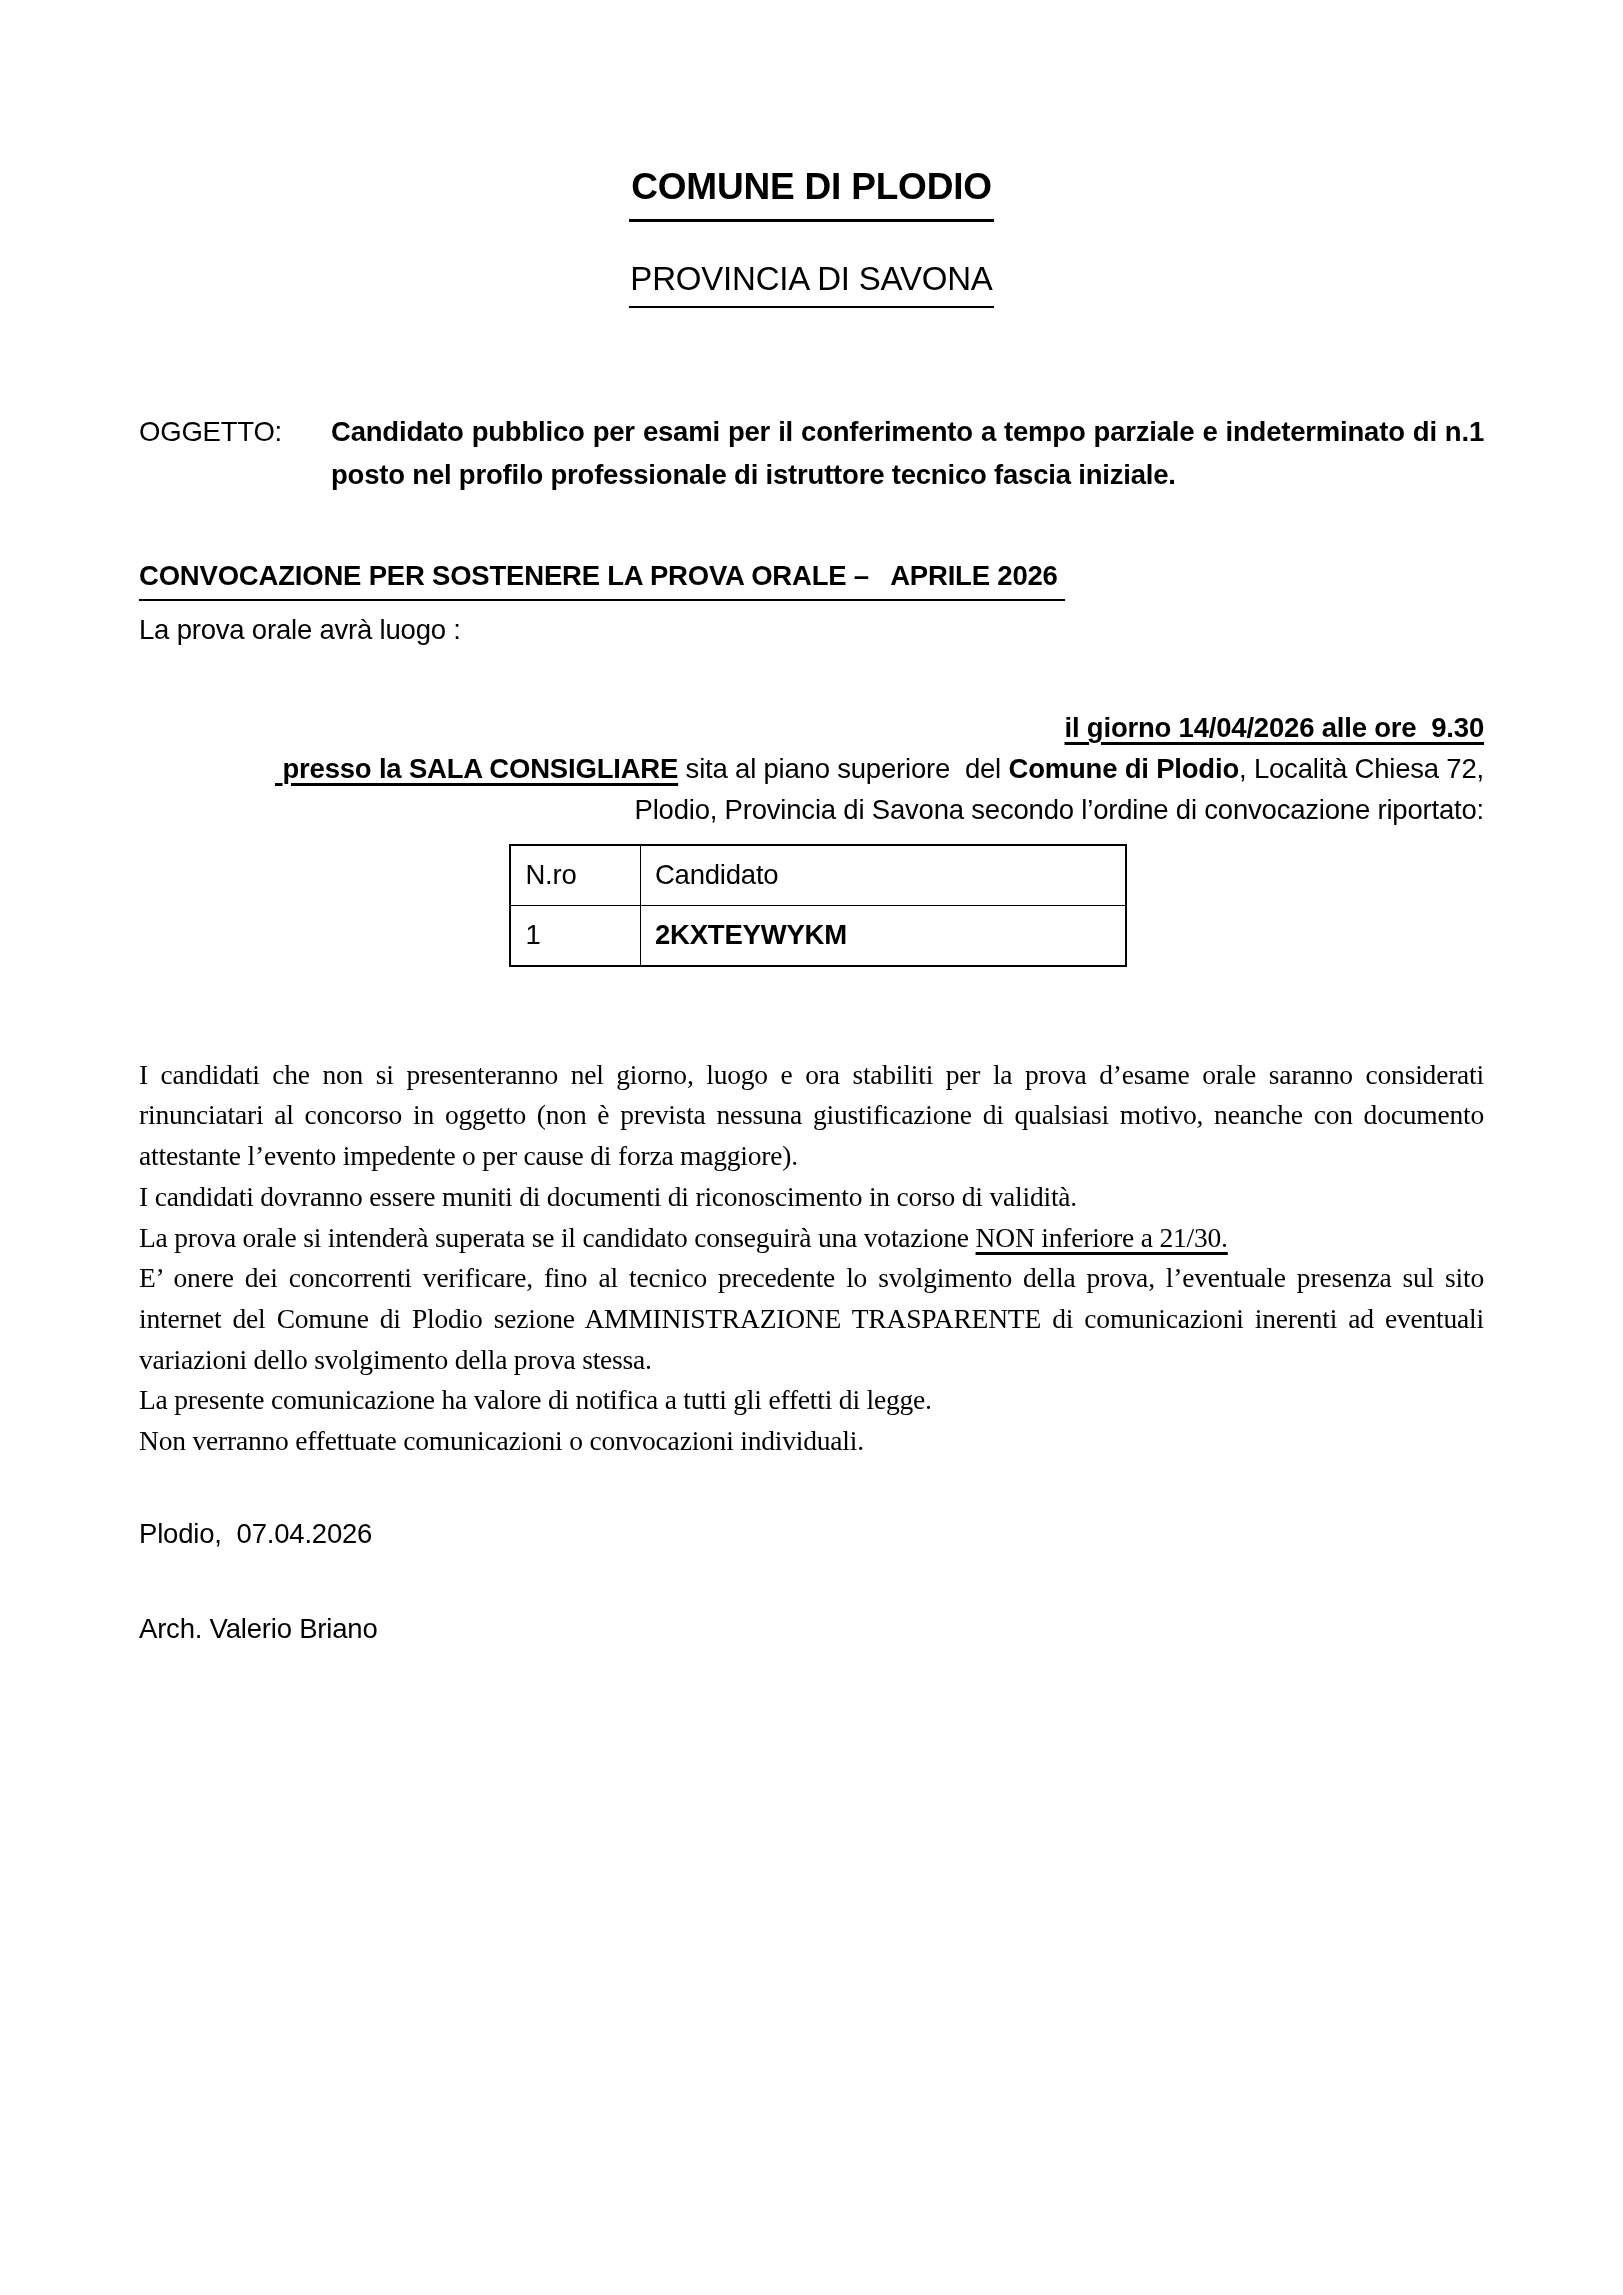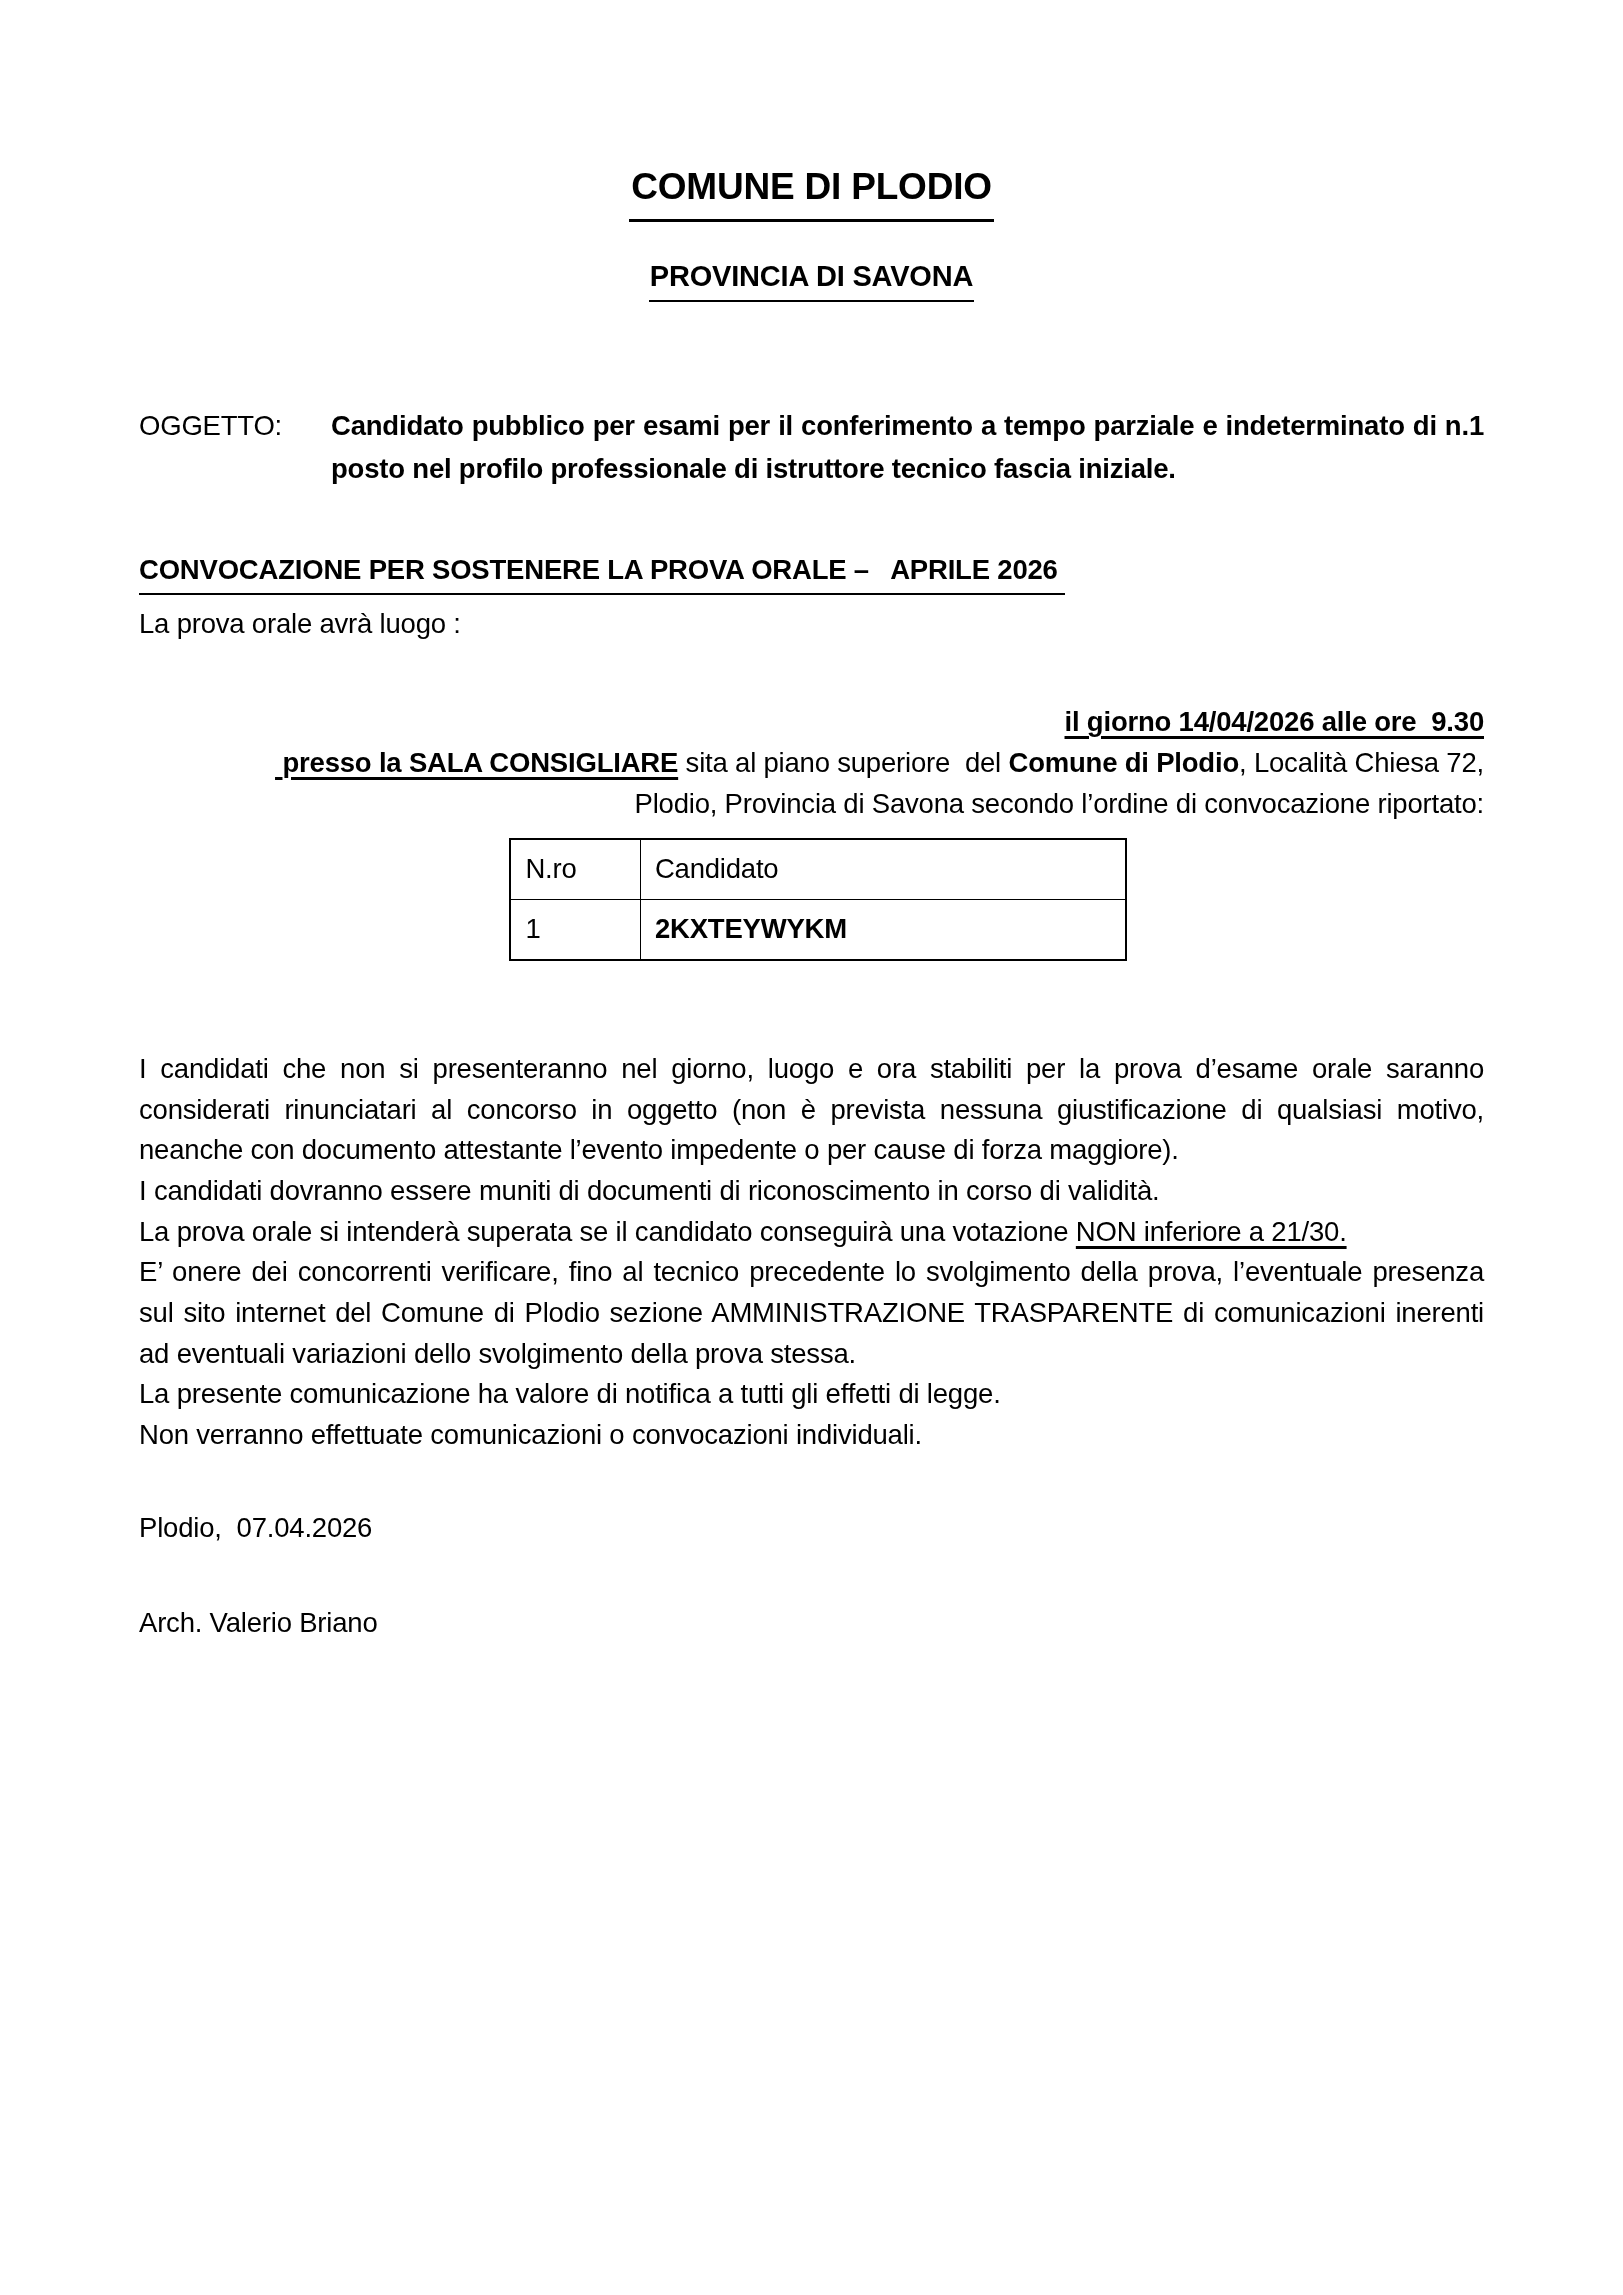--- a/index.html
+++ b/index.html
@@ -26,8 +26,8 @@
   .subtitle-wrap { text-align: center; margin-bottom: 103px; }
   .subtitle {
     display: inline-block;
-    font-weight: bold;
-    font-size: 29px;
+    font-weight: normal;
+    font-size: 33px;
     border-bottom: 2.6px solid #000;
     padding: 0 1.3px 2.6px 1.3px;
   }

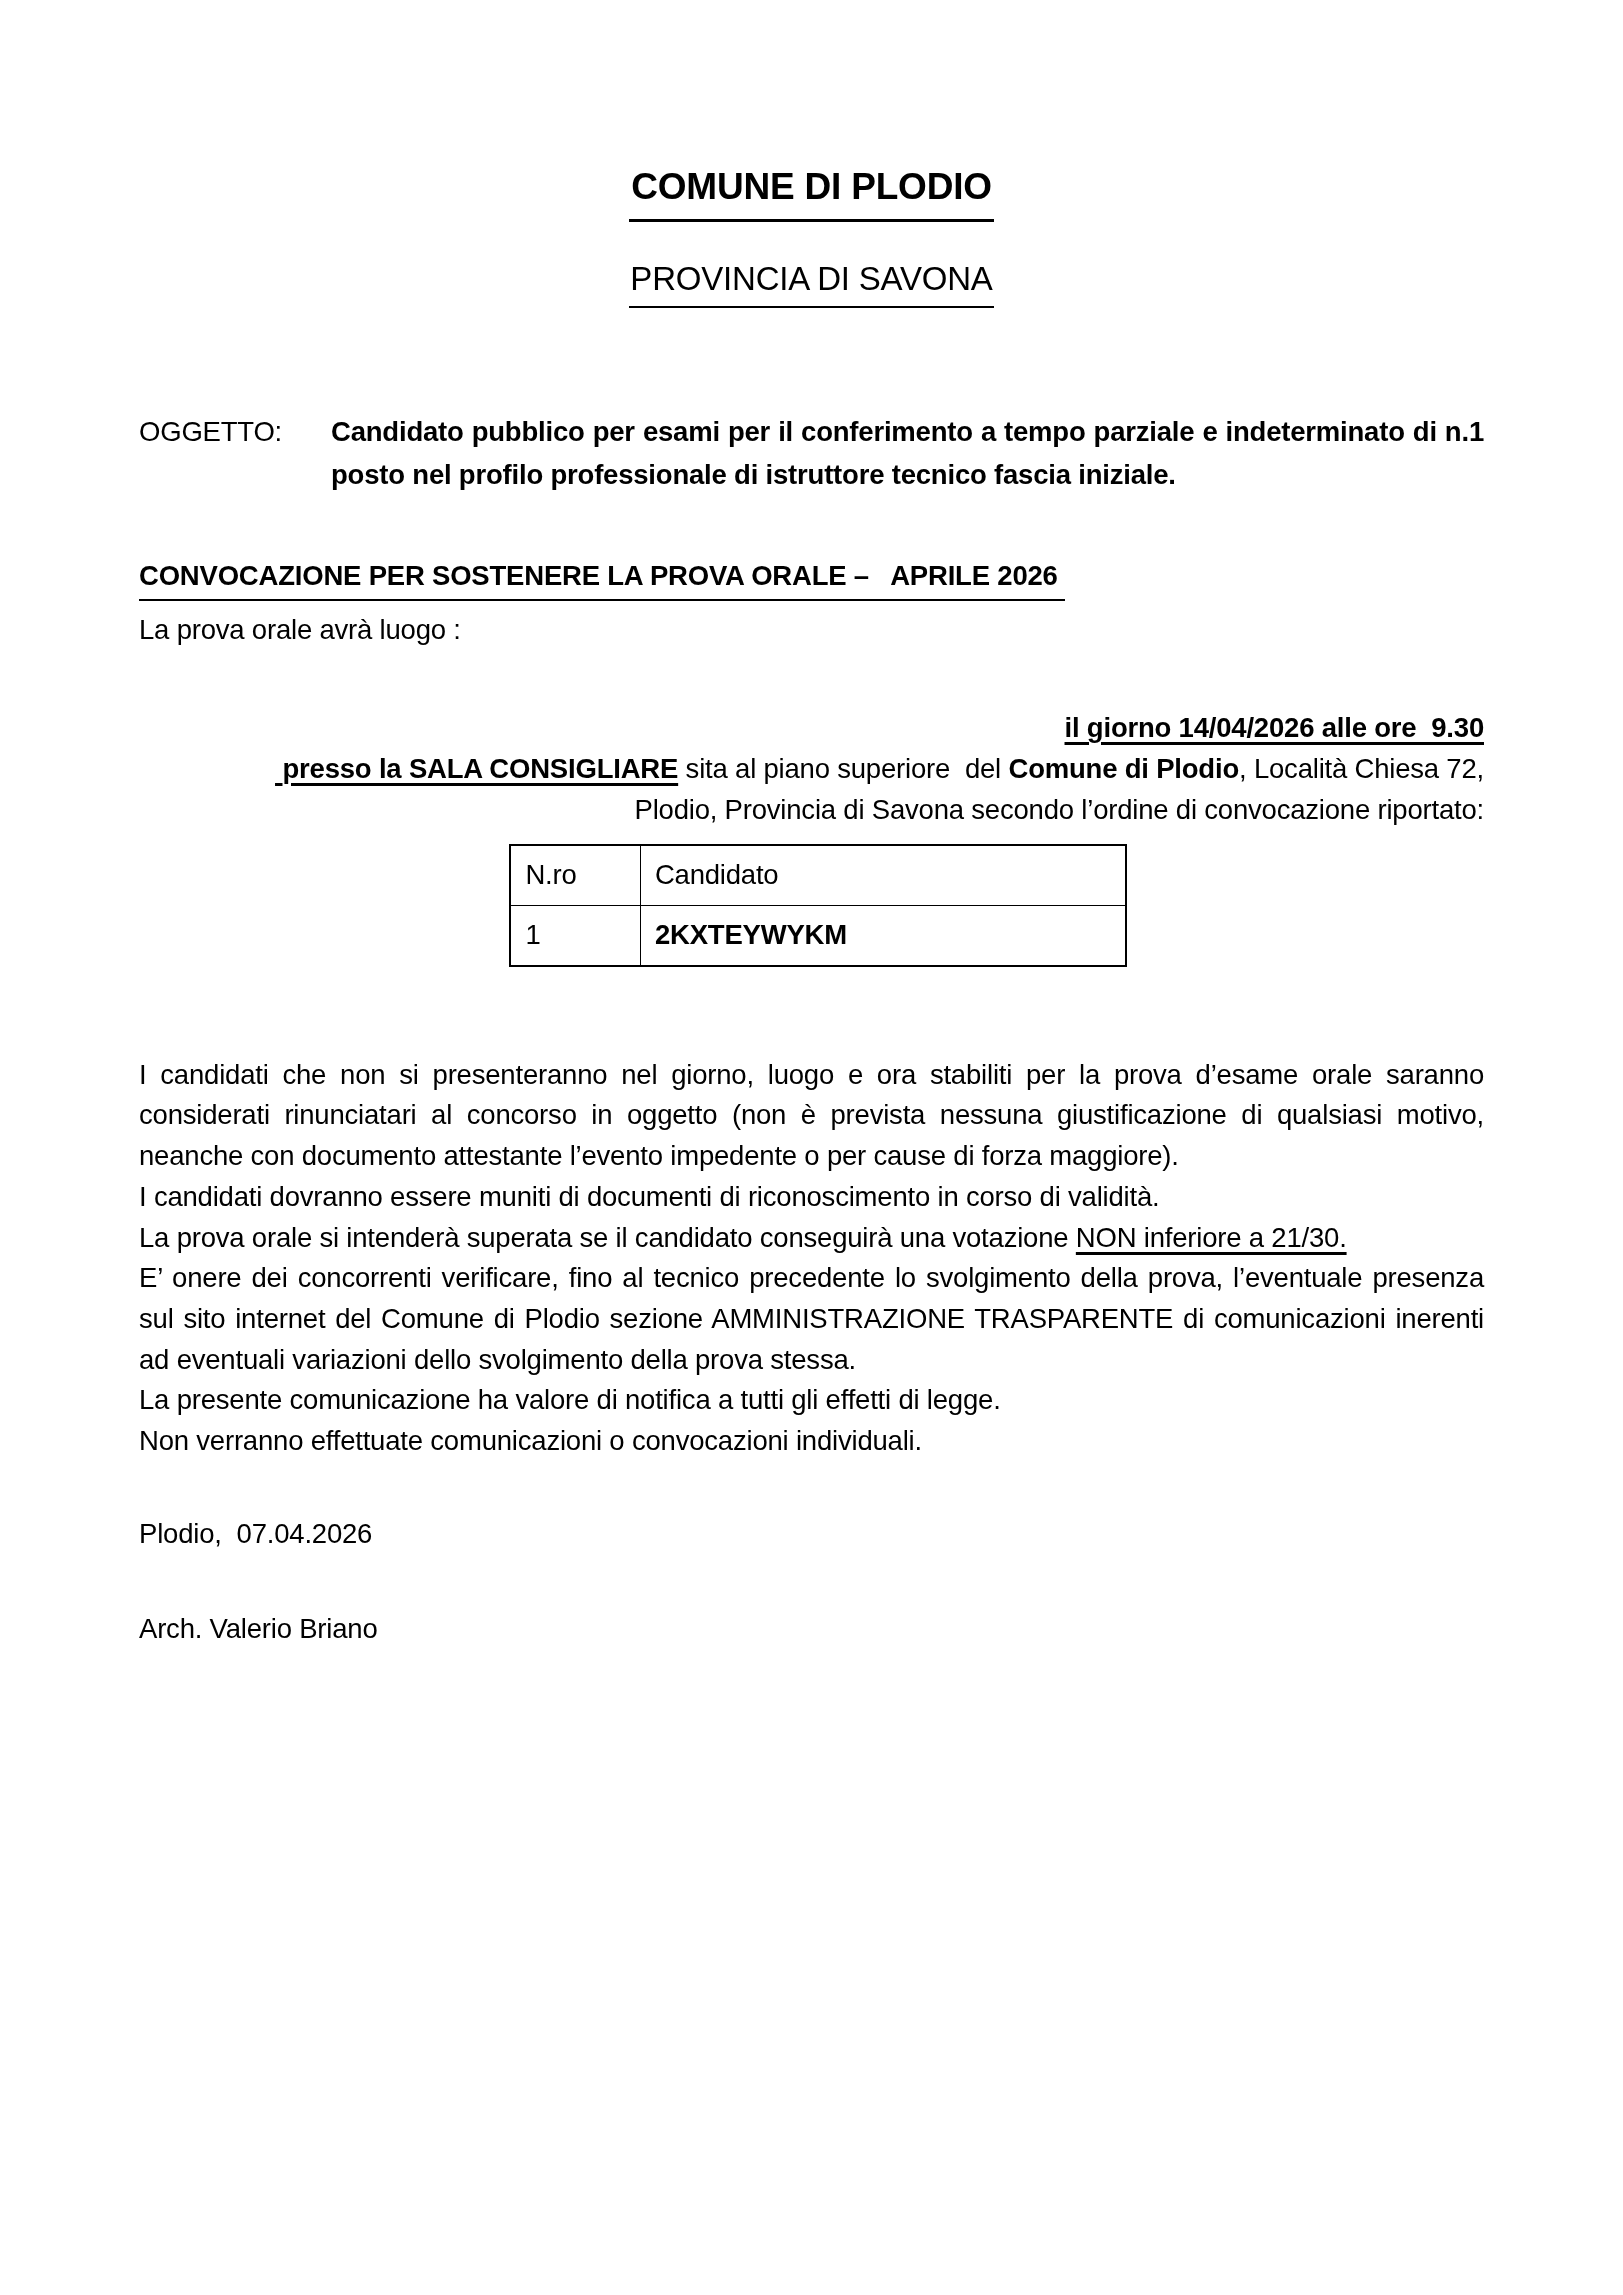--- a/index.html
+++ b/index.html
@@ -70,7 +70,7 @@
   .conv-table tr.data td { height: 60px; }
   .conv-table tr.data td.col-c { font-weight: bold; }
 
-  .body-text p { text-align: justify; }
+  .body-text p { text-align: justify; font-family: Liberation Serif, serif; }
   .underline-tail {
     text-decoration: underline;
     text-decoration-thickness: 2.6px;

